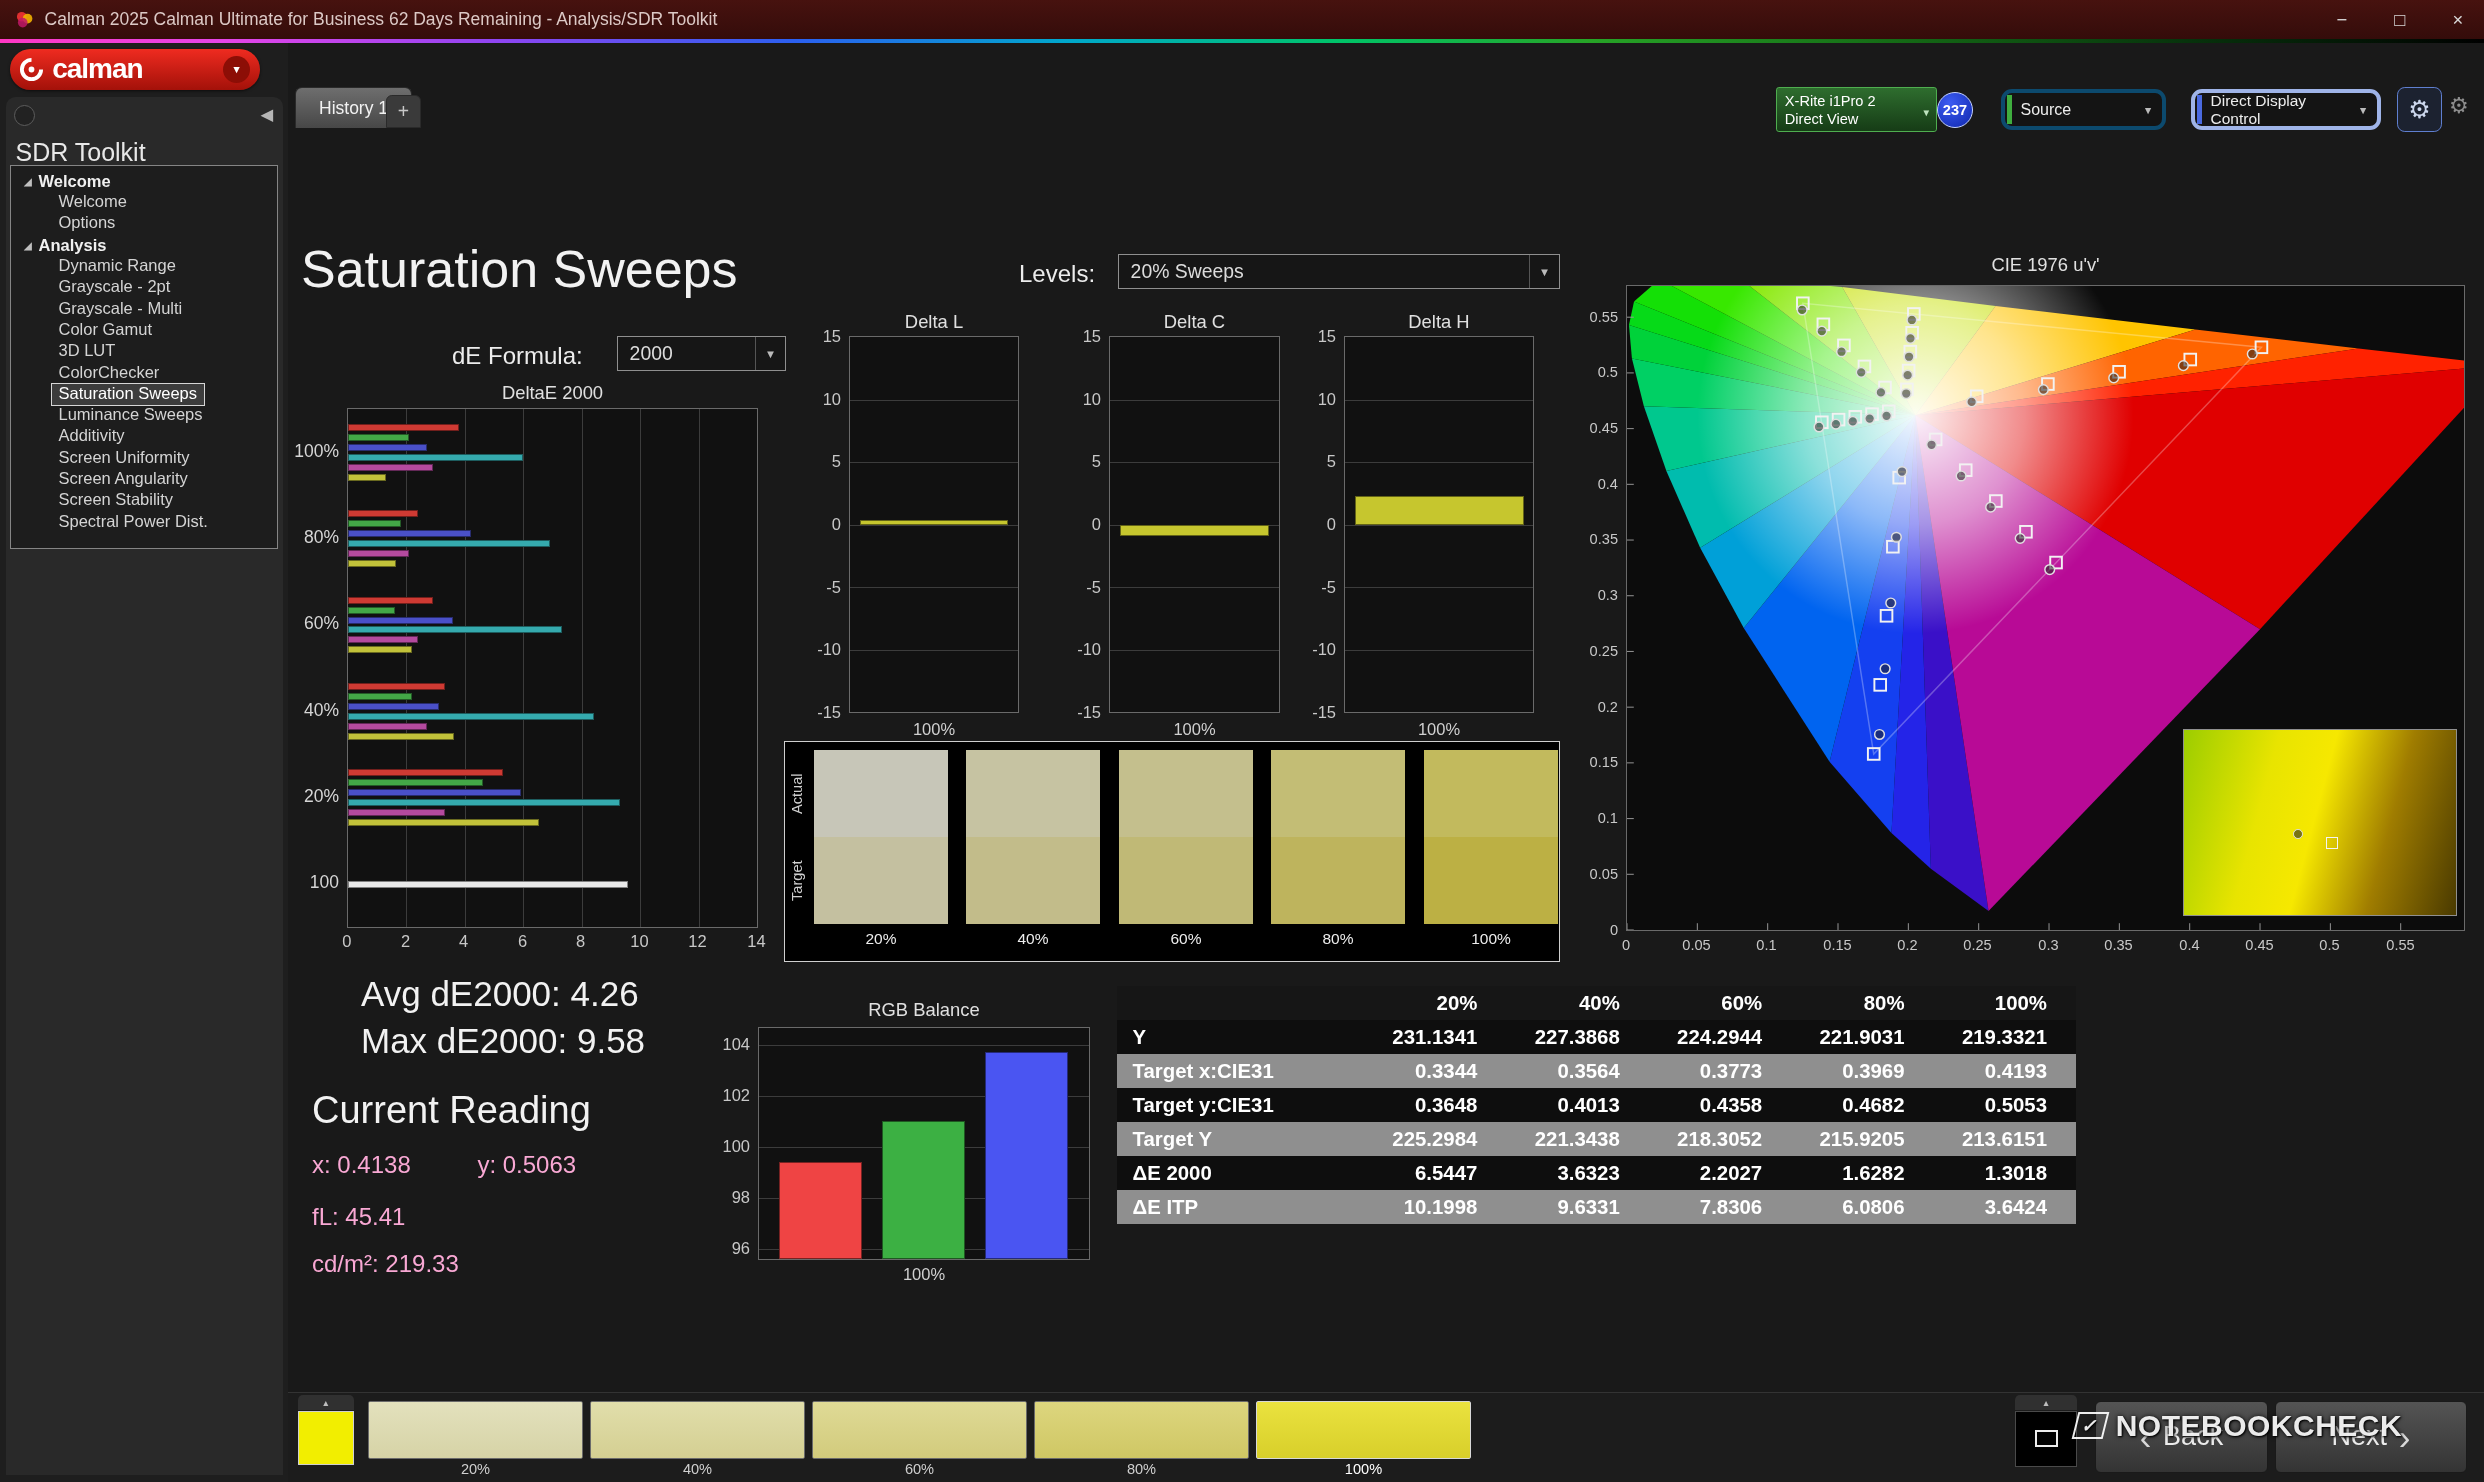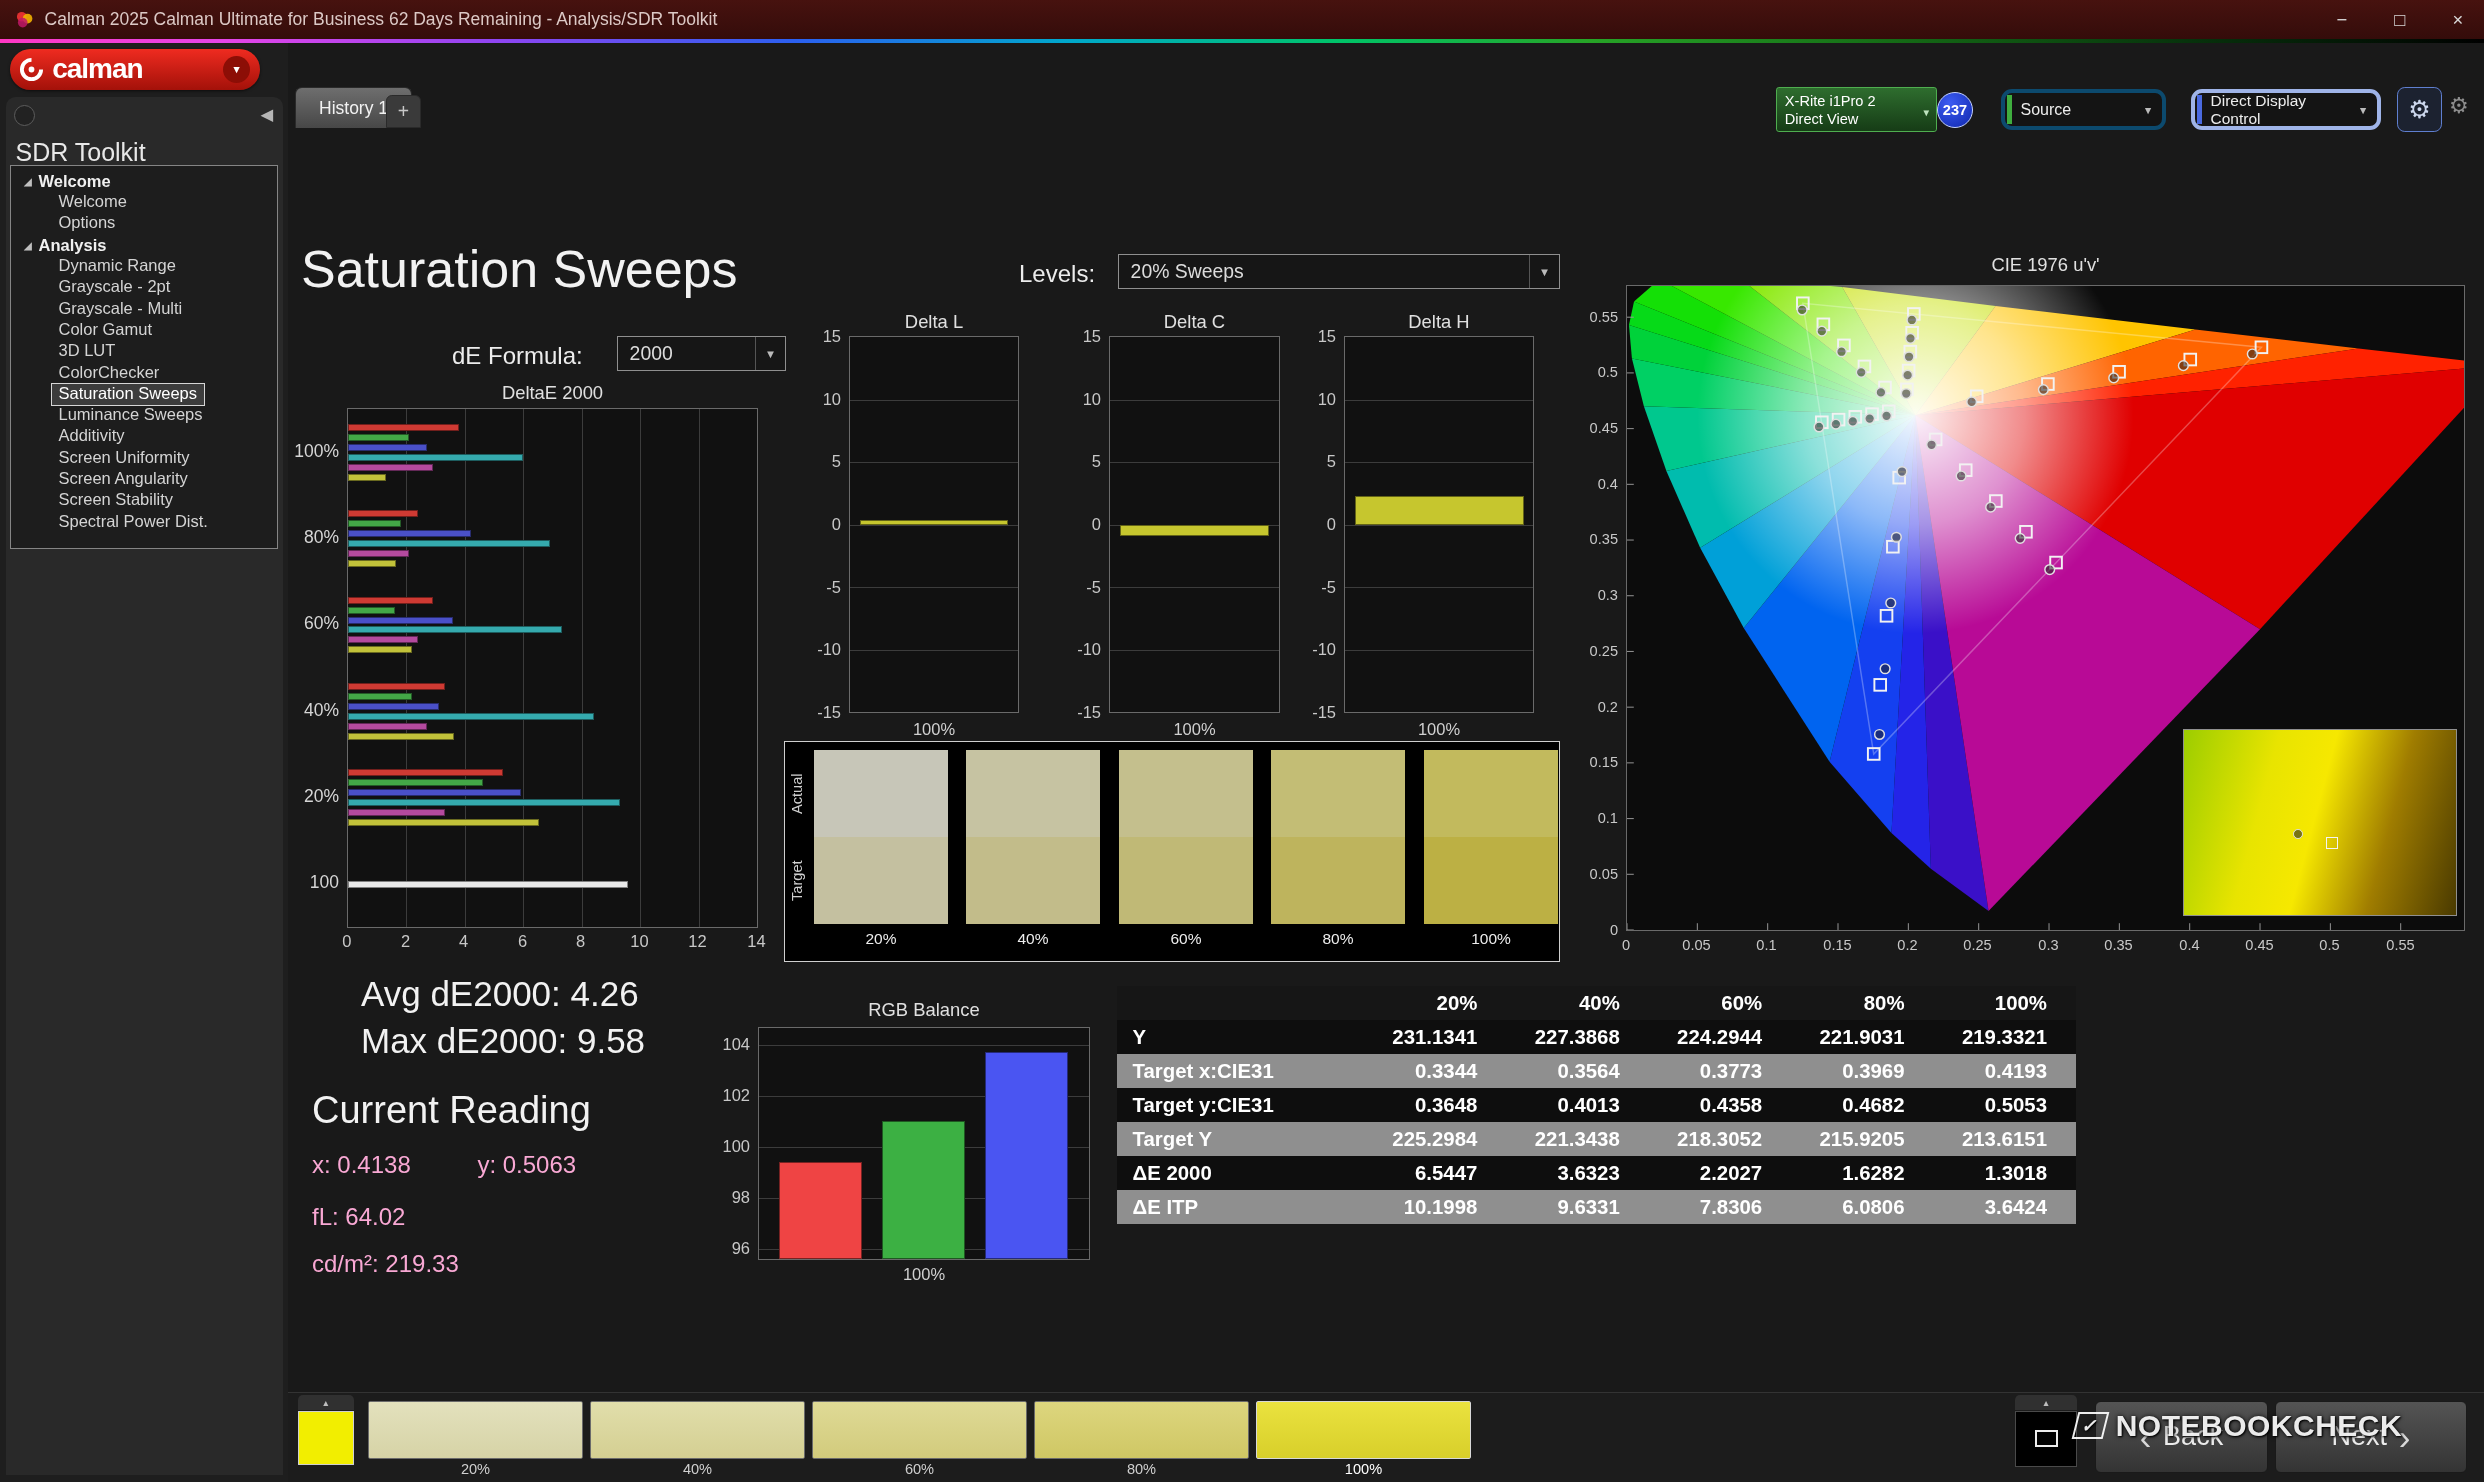--- a/index.html
+++ b/index.html
@@ -485,7 +485,7 @@
     <span>x: 0.4138</span>
     <span style="margin-left:60px">y: 0.5063</span>
   </div>
-  <div class="reading-line" style="left:312px;top:1203px">fL: 64.02</div>
+  <div class="reading-line" style="left:312px;top:1203px">fL: 45.41</div>
   <div class="reading-line" style="left:312px;top:1250px">cd/m²: 219.33</div>
 
   <div class="chart-title" style="left:758px;top:999px;width:332px">RGB Balance</div>

